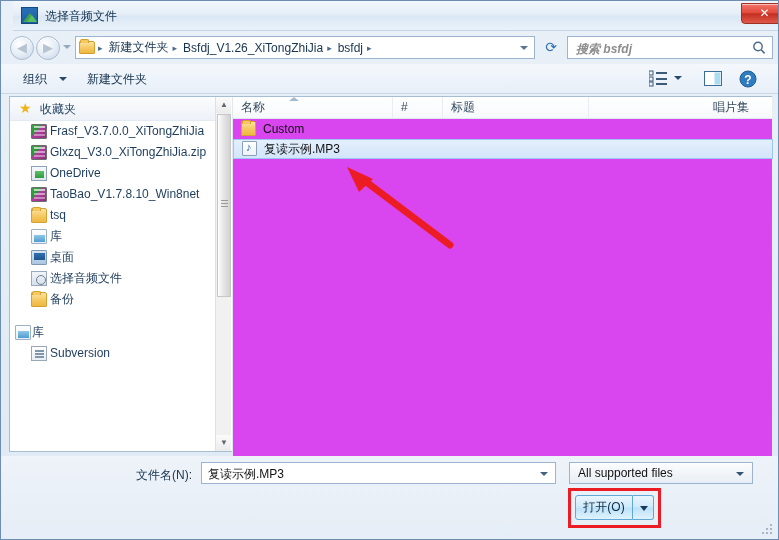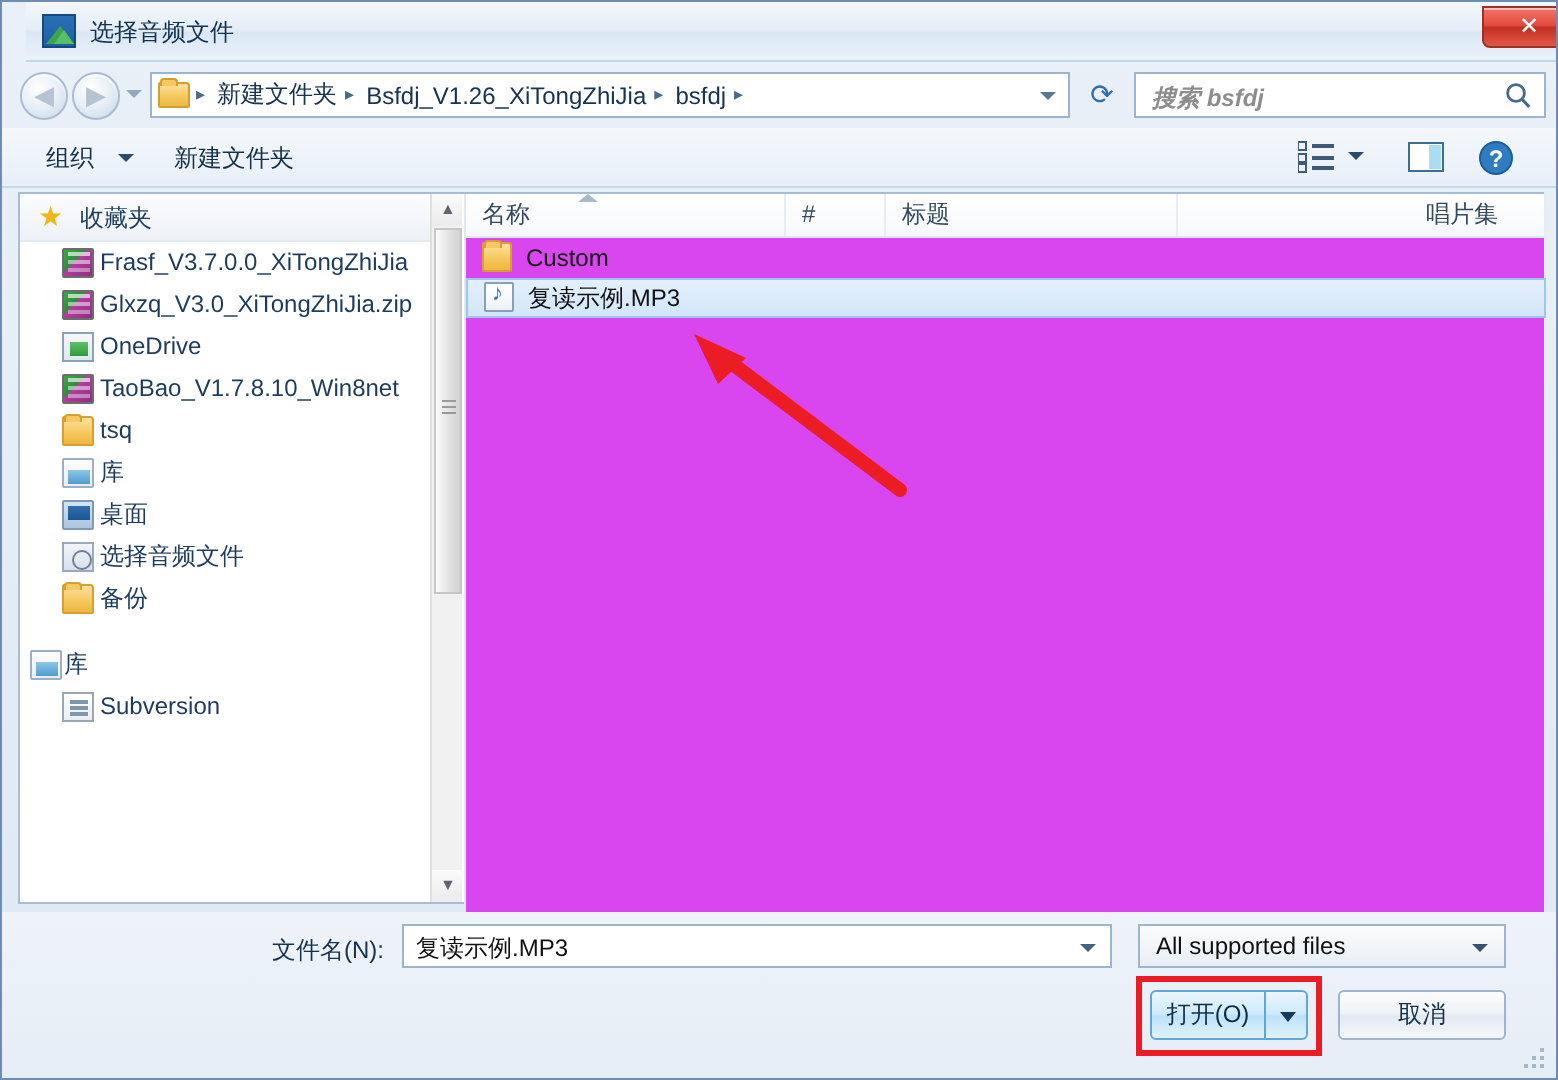--- a/index.html
+++ b/index.html
@@ -579,7 +579,6 @@
   <div class="redbox"></div>
   <div class="open-btn">打开(O)</div>
   <div class="open-drop"></div>
-  <div class="cancel-btn">取消</div>
 
   <div class="grip">
     <i style="left:8px;top:0px;"></i>

